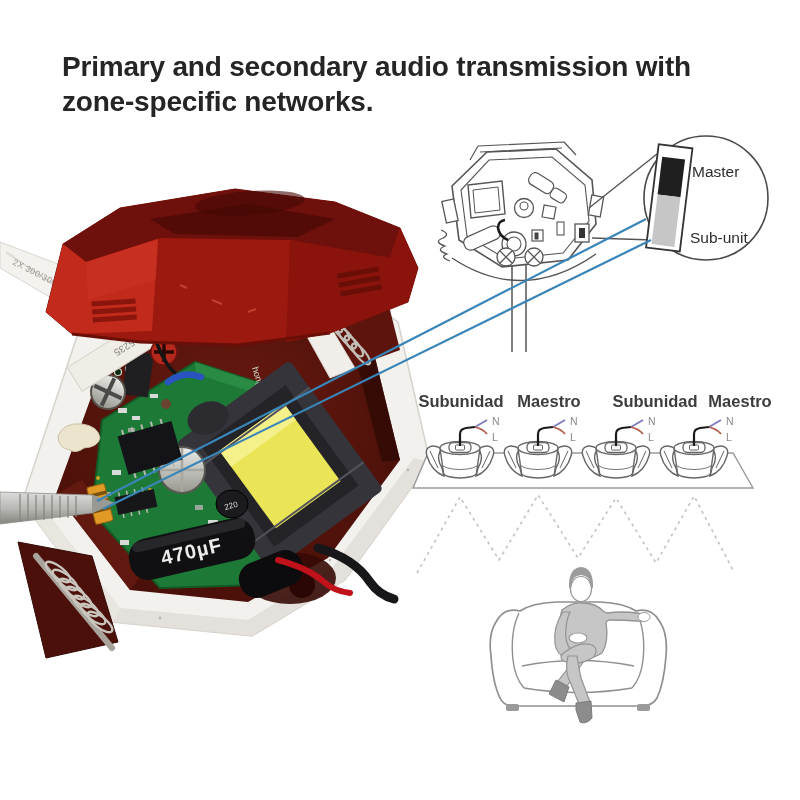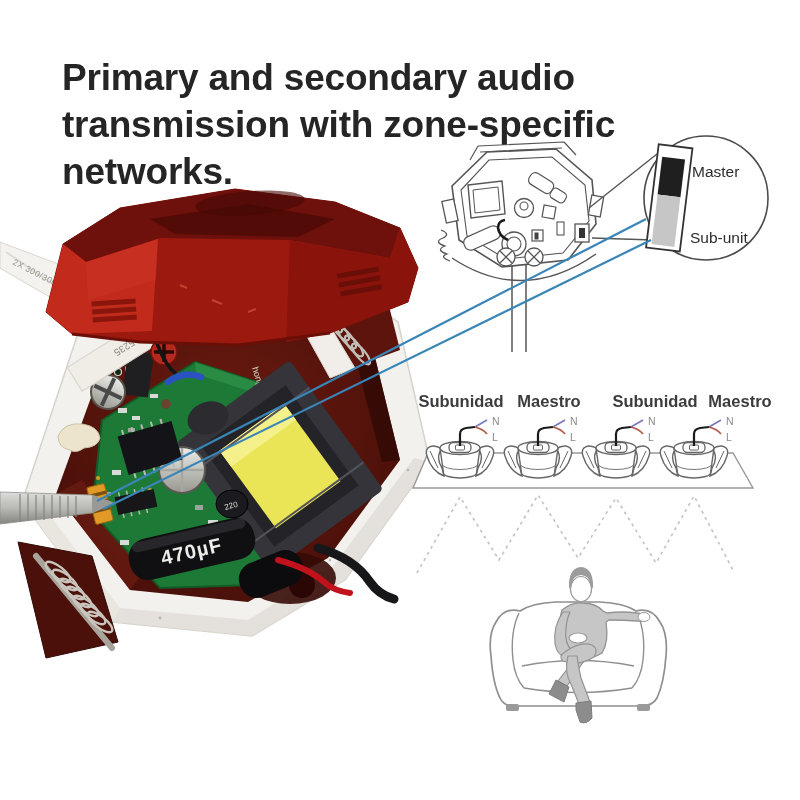--- a/index.html
+++ b/index.html
@@ -5,7 +5,7 @@
   html,body{margin:0;padding:0;background:#888;}
   .canvas{position:relative;width:800px;height:800px;background:#ffffff;overflow:hidden;
           font-family:"Liberation Sans",sans-serif;margin:0 auto;}
-  .headline{position:absolute;left:62px;top:30px;width:655px;font-size:37px;line-height:1.27;
+  .headline{position:absolute;left:62px;top:30px;width:655px;font-size:28px;line-height:1.27;
             font-weight:600;color:#252525;letter-spacing:-0.2px;}
   svg text{font-family:"Liberation Sans",sans-serif;}
   .lbl-unit{font-size:16.5px;font-weight:700;fill:#3c3c3c;}

